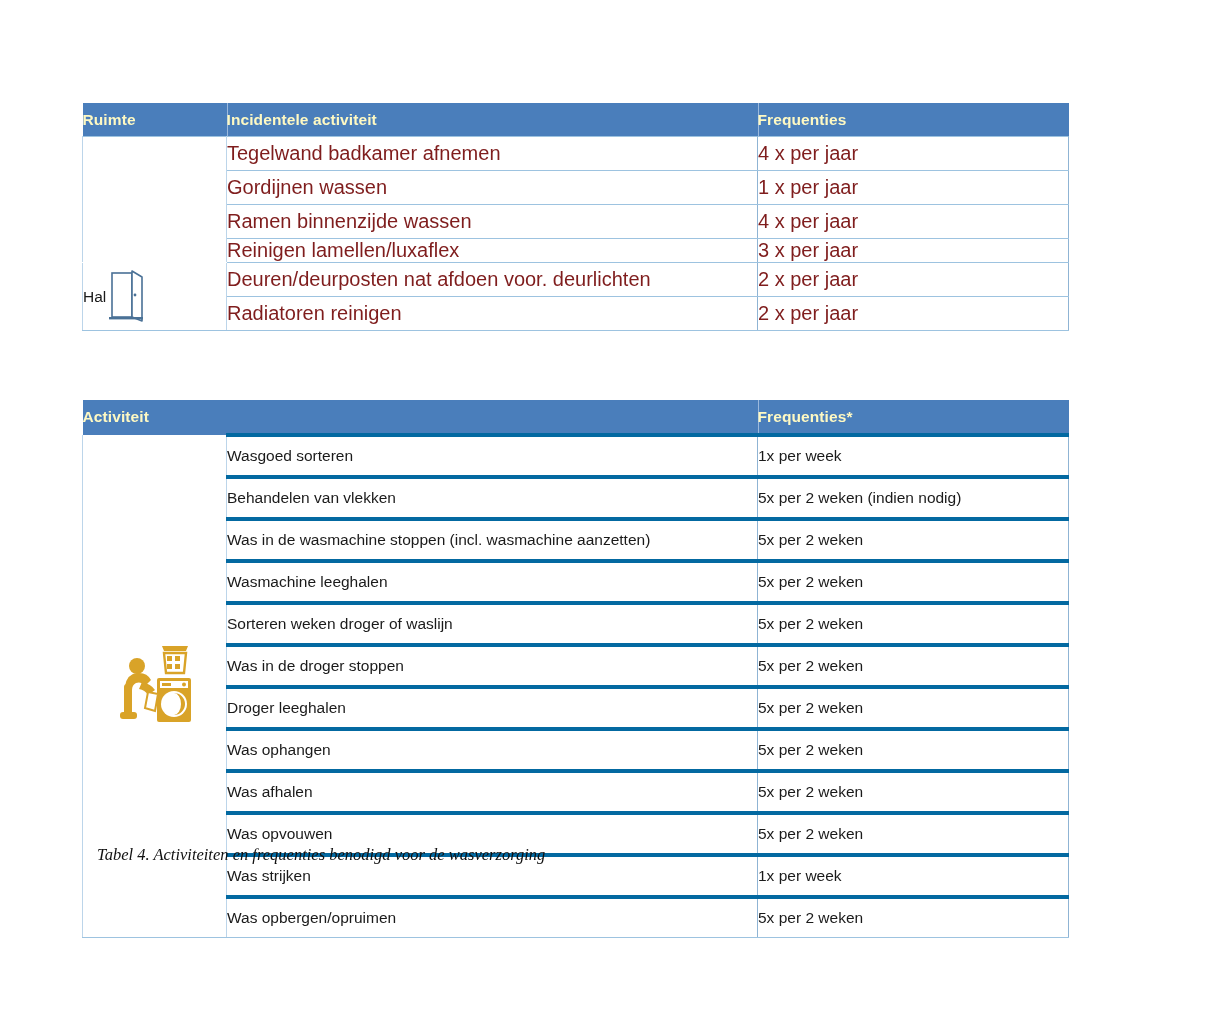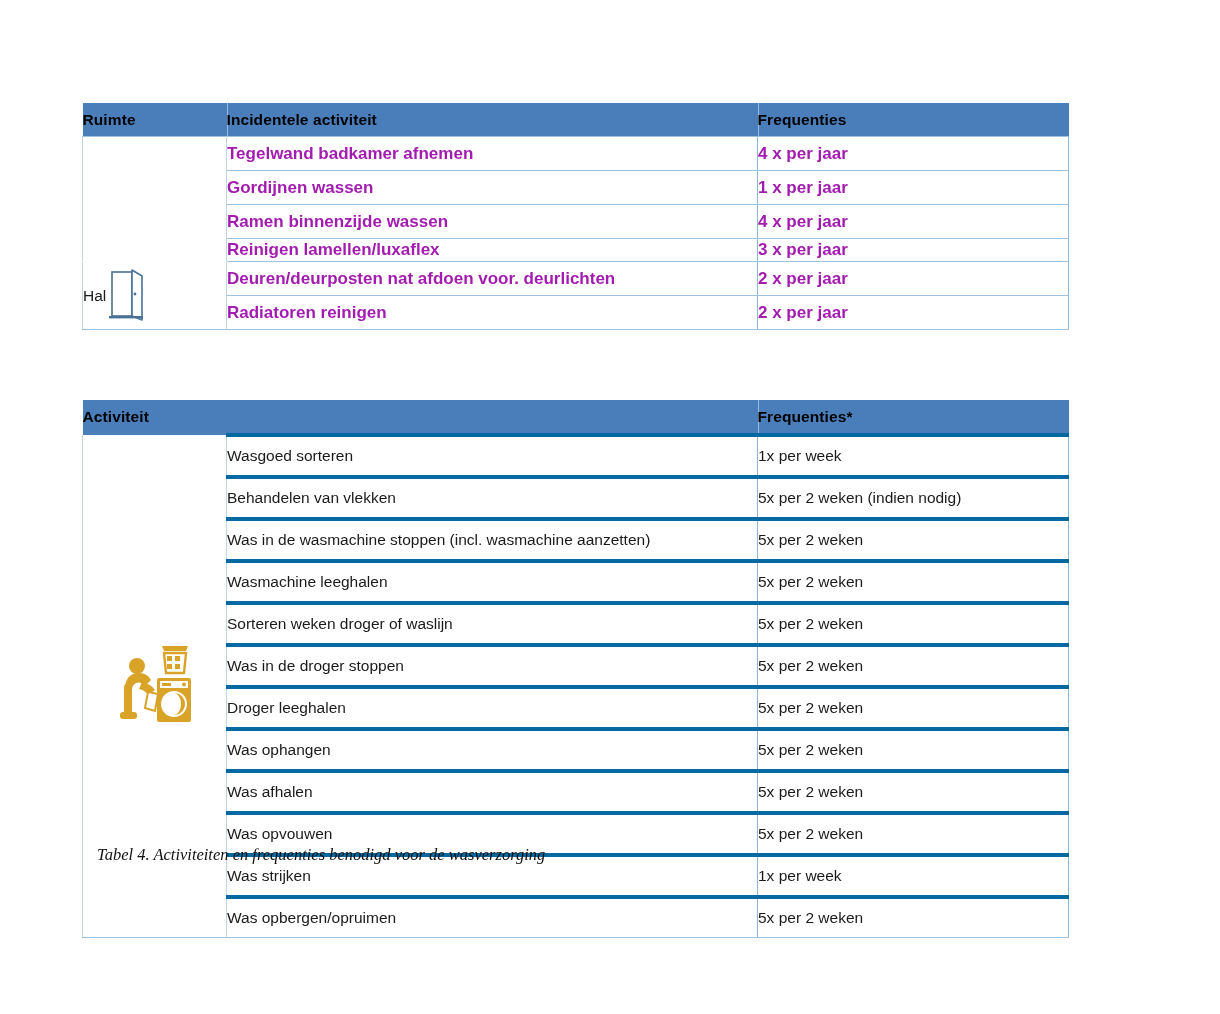--- a/index.html
+++ b/index.html
@@ -37,7 +37,7 @@
 
   .hdr-cell {
     background: #4a7ebb;
-    color: #000000;
+    color: #fef9c3;
     font-weight: bold;
     font-size: 15.5px;
     text-align: left;

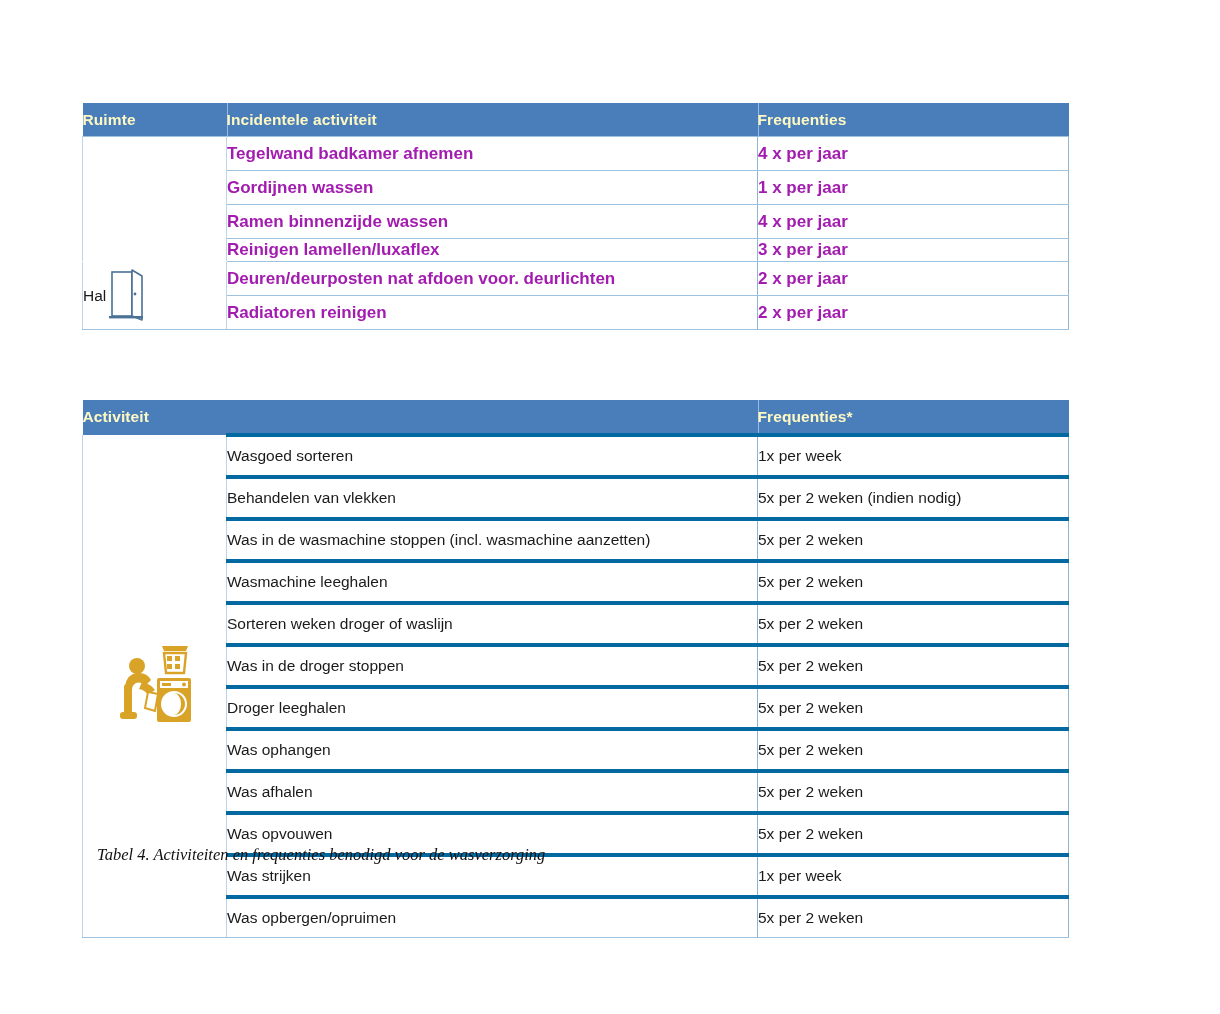--- a/index.html
+++ b/index.html
@@ -51,14 +51,13 @@
   }
 
   .body-cell {
-    font-size: 17px;
-    color: #a21caf;
+    font-size: 20px;
+    color: #7f1d1d;
     padding-left: 12px;
     border-top: 1px solid #9dc3e0;
     border-bottom: 1px solid #9dc3e0;
     background: #ffffff;
     white-space: nowrap;
-    font-weight: bold;
   }
   .col-mid {
     border-right: 1px solid #8fb4d4;

